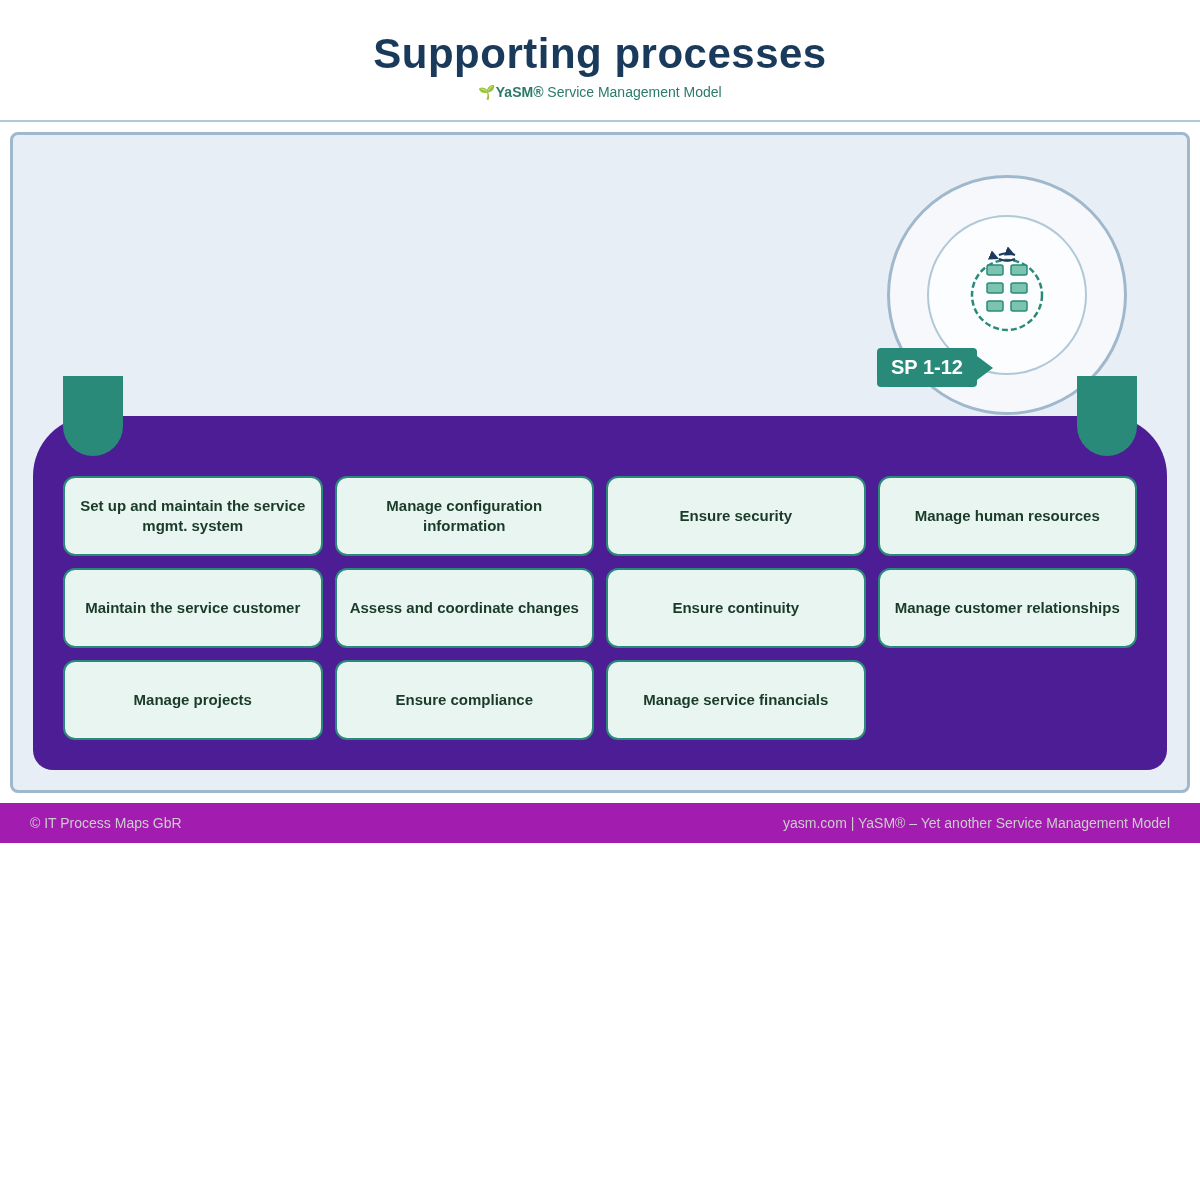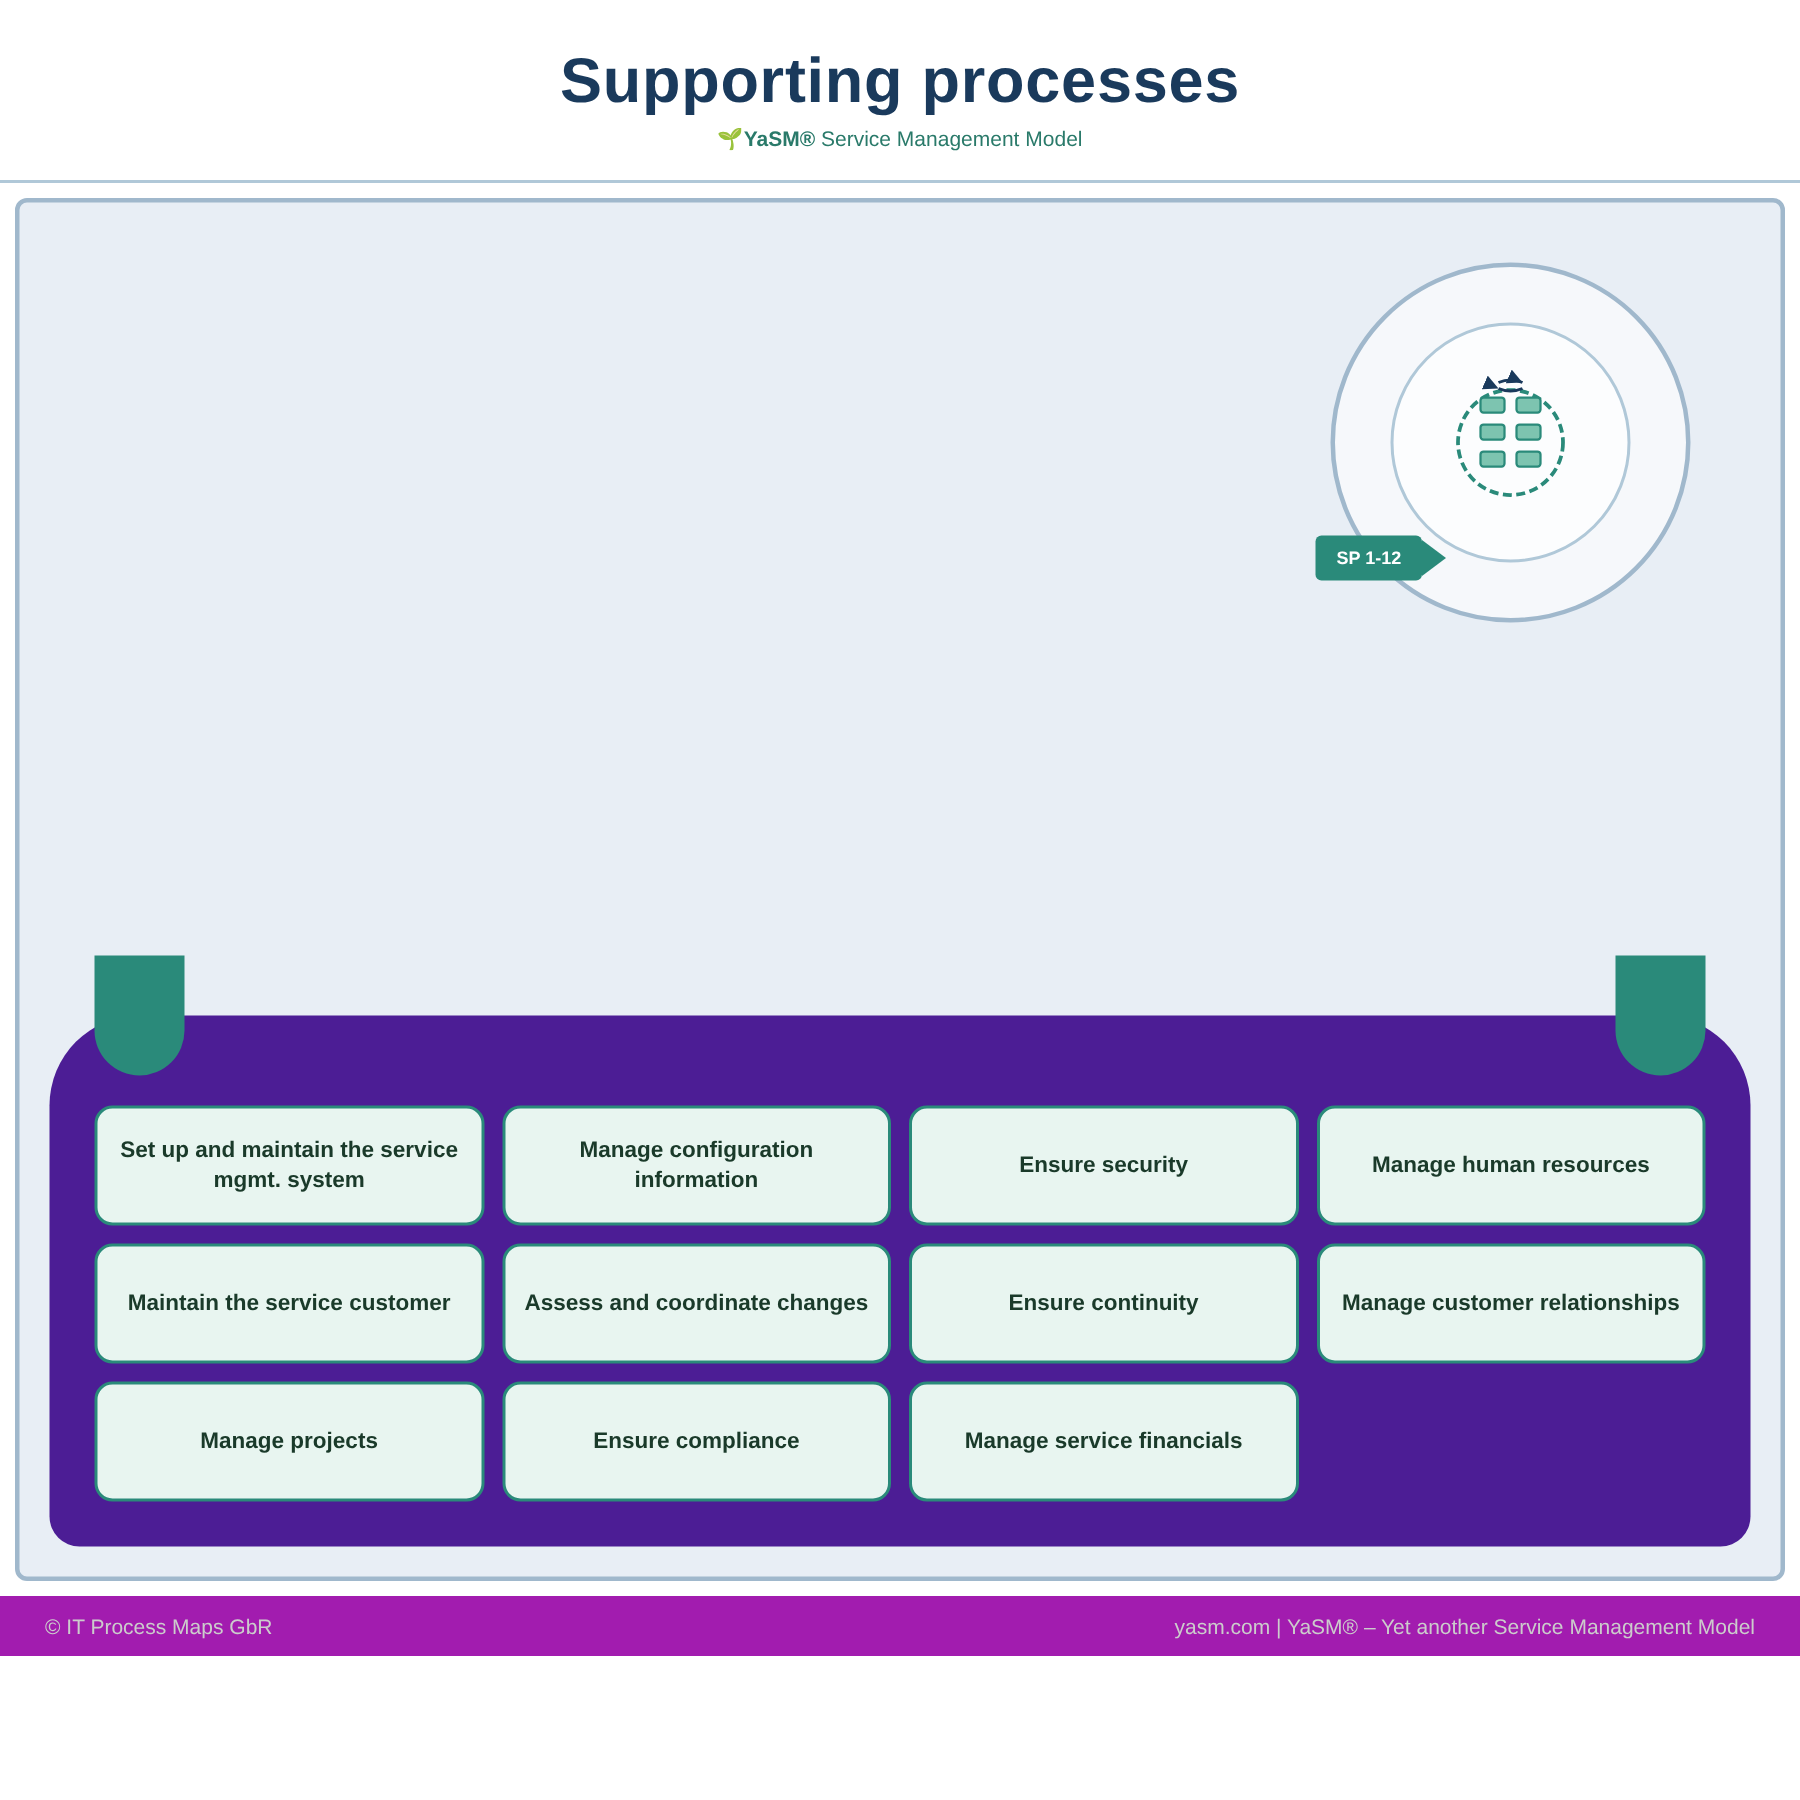--- a/index.html
+++ b/index.html
@@ -13,7 +13,7 @@
 
     .page-wrapper {
       width: 1200px;
-      height: 1104px;
+      height: 843px;
       display: flex;
       flex-direction: column;
     }

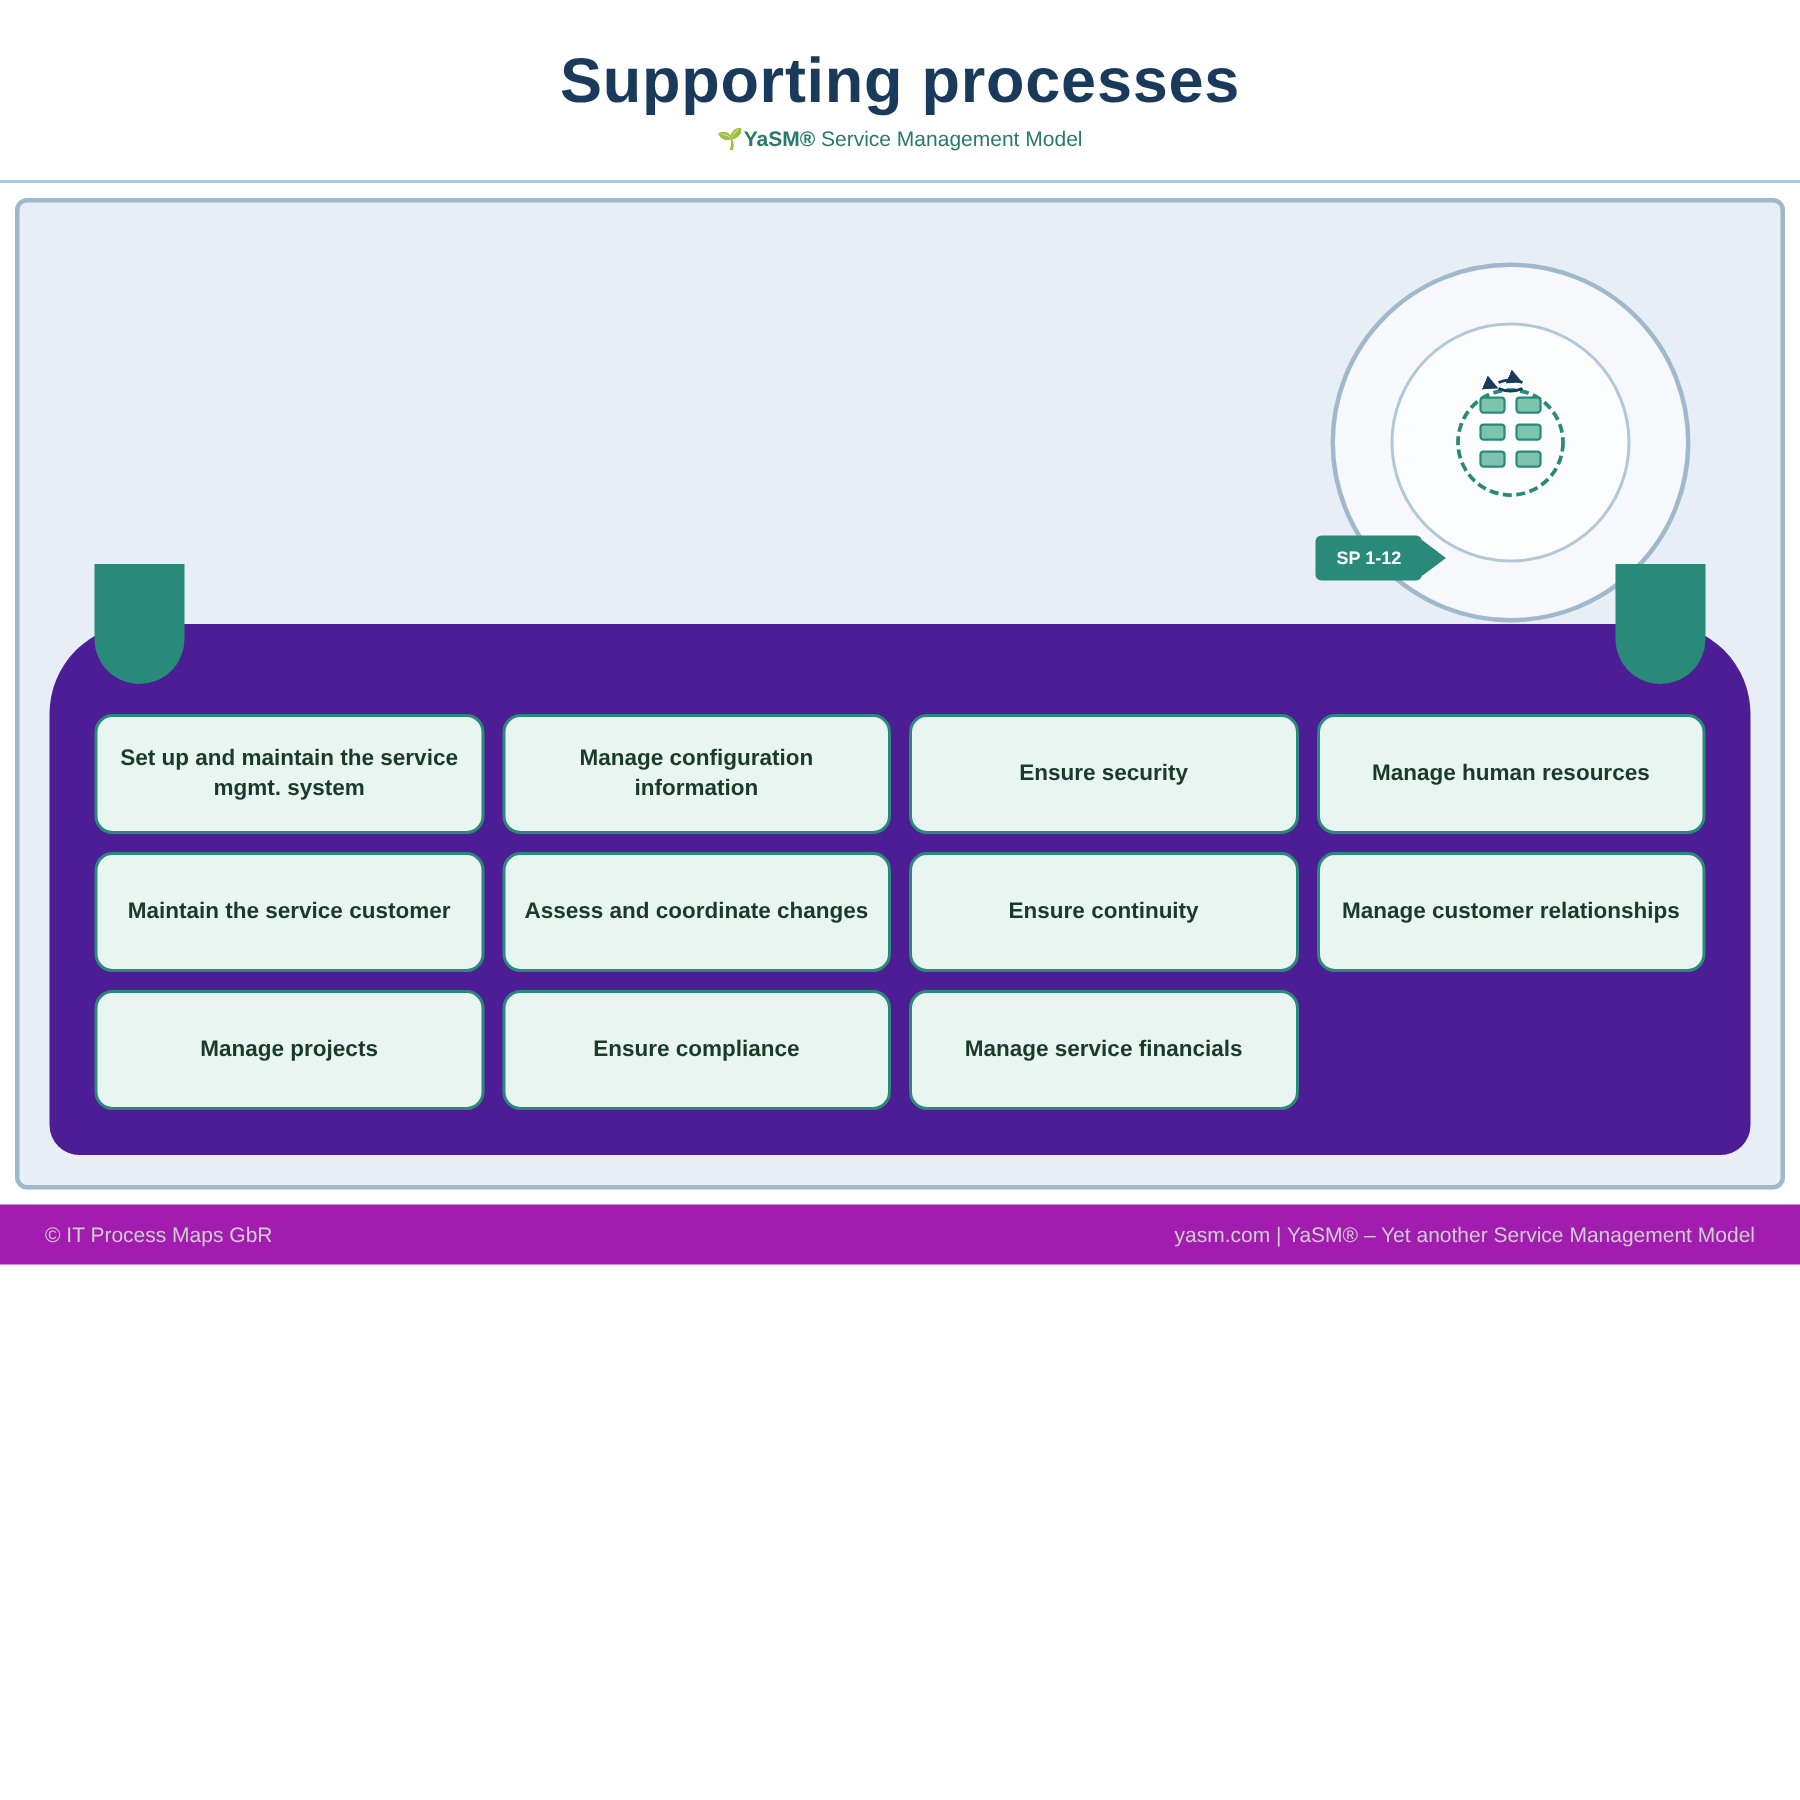--- a/index.html
+++ b/index.html
@@ -98,7 +98,7 @@
     .sp-badge {
       background: #2a8a7a;
       color: #fff;
-      font-size: 12px;
+      font-size: 20px;
       font-weight: 700;
       padding: 8px 14px;
       border-radius: 4px;

